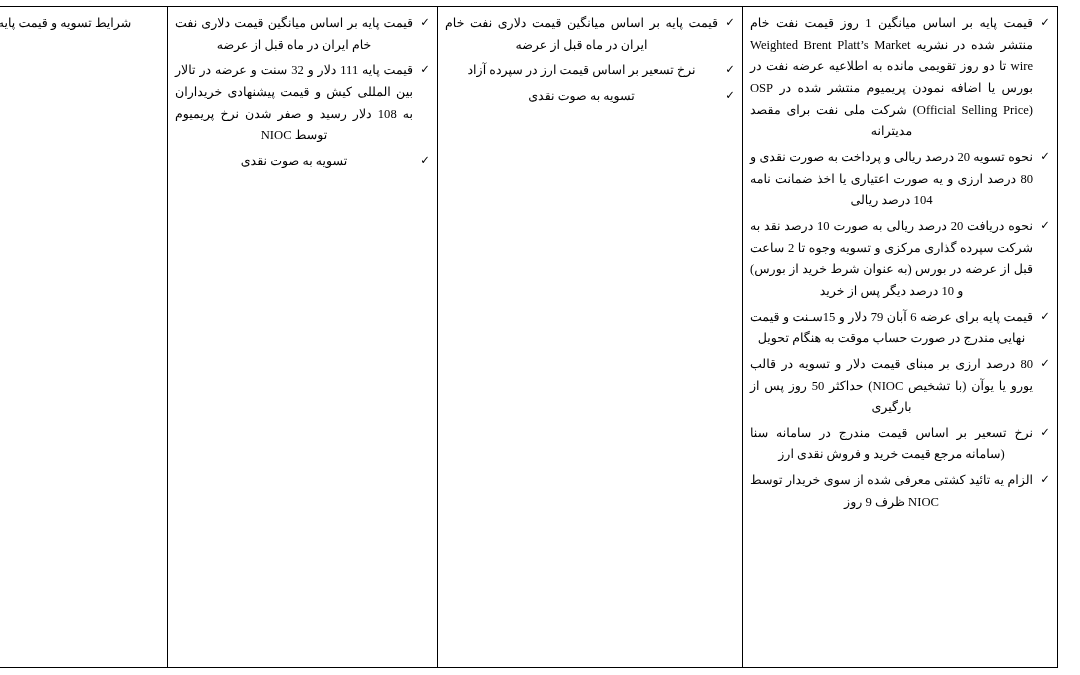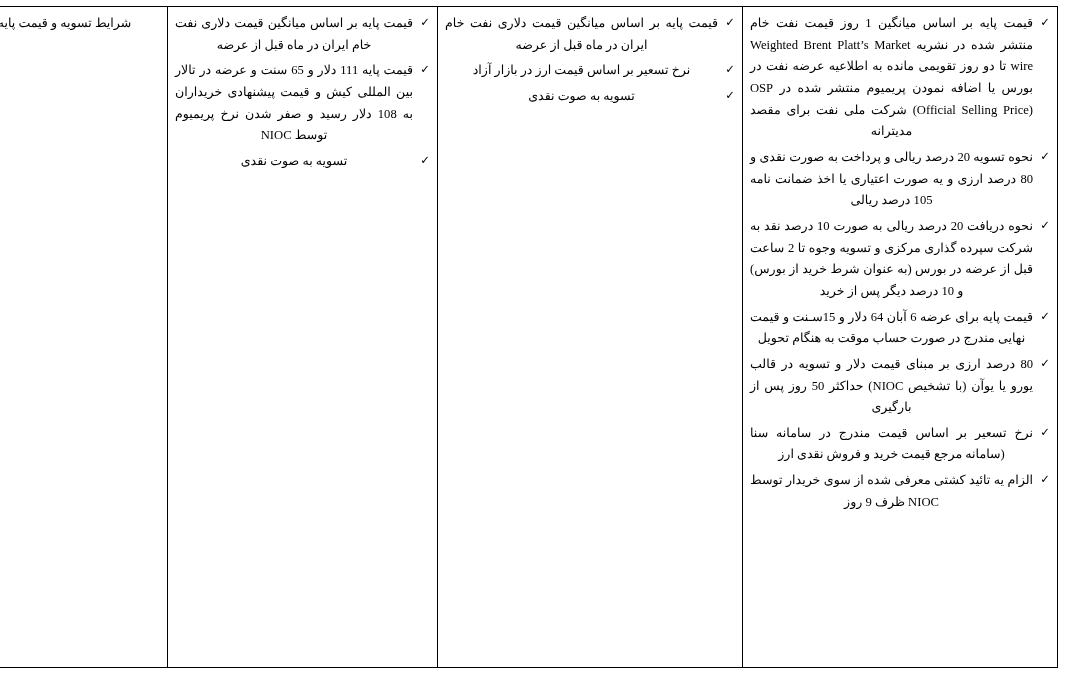--- a/index.html
+++ b/index.html
@@ -134,7 +134,7 @@
             </li>
             <li>
               <span class="tick">✓</span>
-              <span class="txt">قیمت پایه 111 دلار و 65 سنت و عرضه در تالار بین المللی کیش و قیمت پیشنهادی خریداران به 108 دلار رسید و صفر شدن نرخ پریمیوم توسط NIOC</span>
+              <span class="txt">قیمت پایه 111 دلار و 32 سنت و عرضه در تالار بین المللی کیش و قیمت پیشنهادی خریداران به 108 دلار رسید و صفر شدن نرخ پریمیوم توسط NIOC</span>
             </li>
             <li>
               <span class="tick">✓</span>

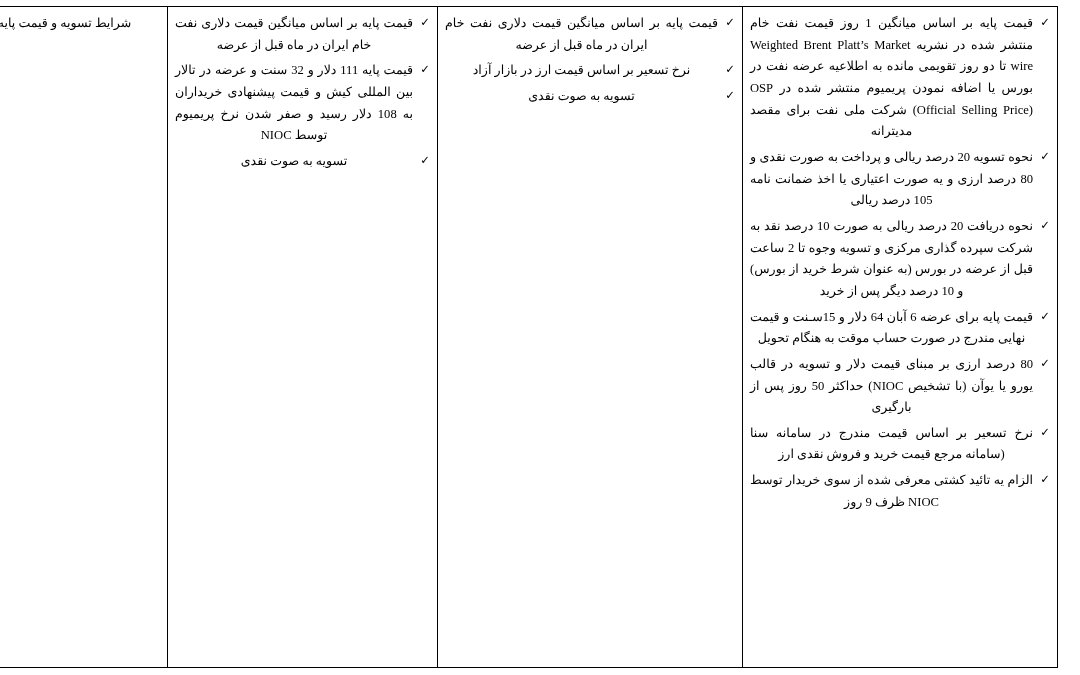--- a/index.html
+++ b/index.html
@@ -117,7 +117,7 @@
             </li>
             <li>
               <span class="tick">✓</span>
-              <span class="txt">نرخ تسعیر بر اساس قیمت ارز در بازار آزاد</span>
+              <span class="txt">نرخ تسعیر بر اساس قیمت ارز در سپرده آزاد</span>
             </li>
             <li>
               <span class="tick">✓</span>

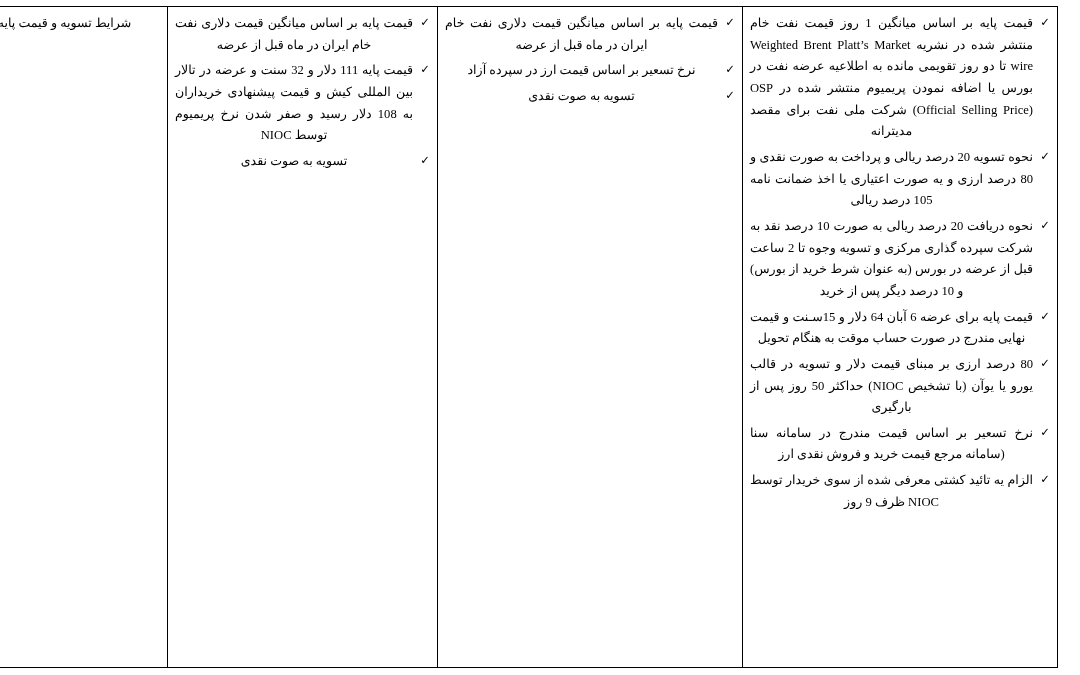--- a/index.html
+++ b/index.html
@@ -84,7 +84,7 @@
             </li>
             <li>
               <span class="tick">✓</span>
-              <span class="txt">نحوه تسویه 20 درصد ریالی و پرداخت به صورت نقدی و 80 درصد ارزی و یه صورت اعتیاری یا اخذ ضمانت نامه 105 درصد ریالی</span>
+              <span class="txt">نحوه تسویه 20 درصد ریالی و پرداخت به صورت نقدی و 80 درصد ارزی و یه صورت اعتیاری یا اخذ ضمانت نامه 104 درصد ریالی</span>
             </li>
             <li>
               <span class="tick">✓</span>

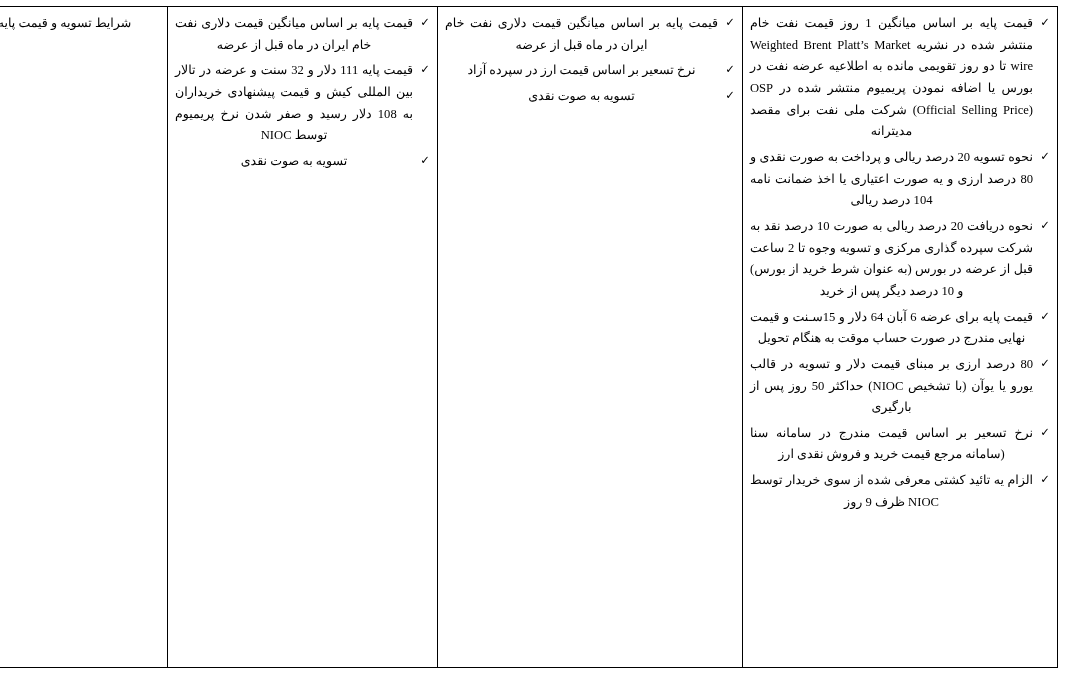--- a/index.html
+++ b/index.html
@@ -92,7 +92,7 @@
             </li>
             <li>
               <span class="tick">✓</span>
-              <span class="txt">قیمت پایه برای عرضه 6 آبان 64 دلار و 15سـنت و قیمت نهایی مندرج در صورت حساب موقت به هنگام تحویل</span>
+              <span class="txt">قیمت پایه برای عرضه 6 آبان 79 دلار و 15سـنت و قیمت نهایی مندرج در صورت حساب موقت به هنگام تحویل</span>
             </li>
             <li>
               <span class="tick">✓</span>

